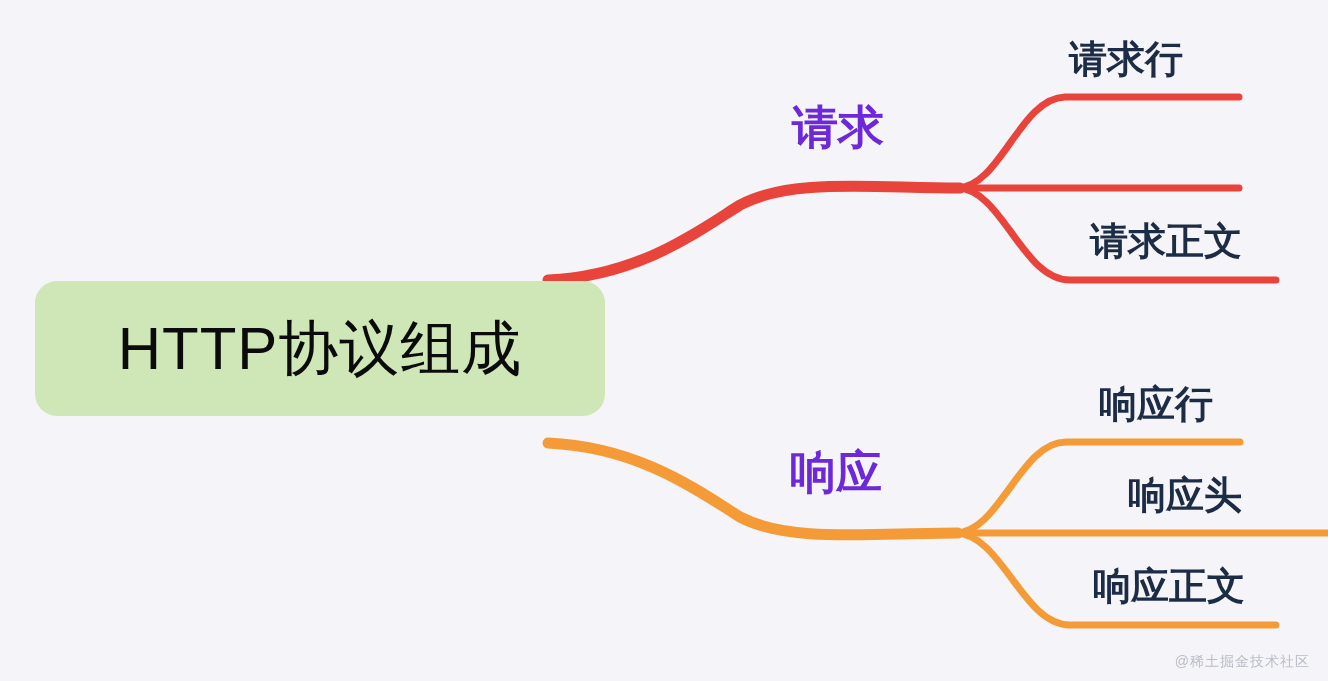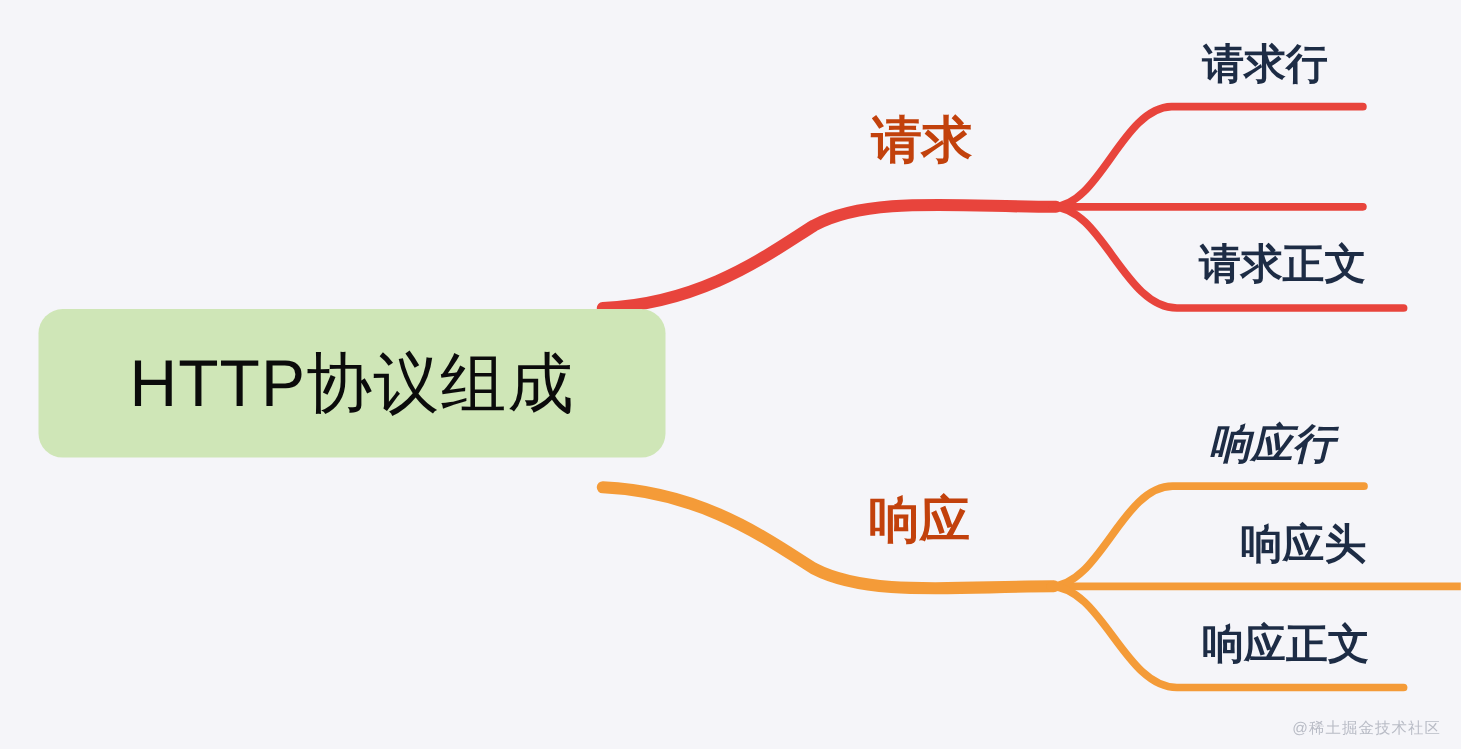--- a/index.html
+++ b/index.html
@@ -75,7 +75,7 @@
     font-weight: 700;
     white-space: nowrap;
   }
-  #leaf-label-request-line   { left: 1093px; top: 40px;  }
+  #leaf-label-request-line   { left: 1069px; top: 40px;  }
   #leaf-label-request-header { left: 1096px; top: 131px; }
   #leaf-label-request-body   { left: 1090px; top: 222px; }
   #leaf-label-response-line   { left: 1099px; top: 385px; font-style: italic; }

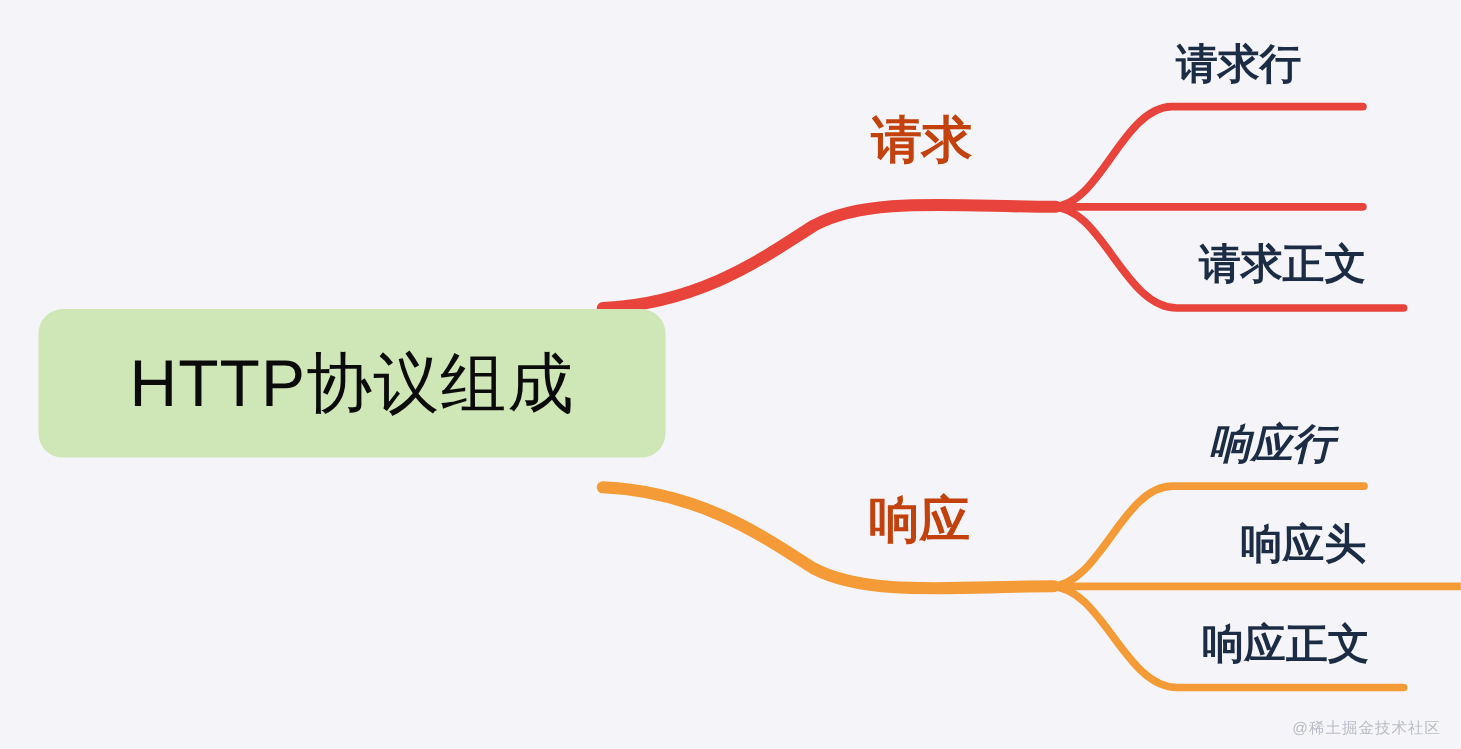--- a/index.html
+++ b/index.html
@@ -60,7 +60,7 @@
     position: absolute;
     font-size: 46px;
     line-height: 1;
-    color: #c2410c;
+    color: #6d28d9;
     font-weight: 700;
     white-space: nowrap;
   }

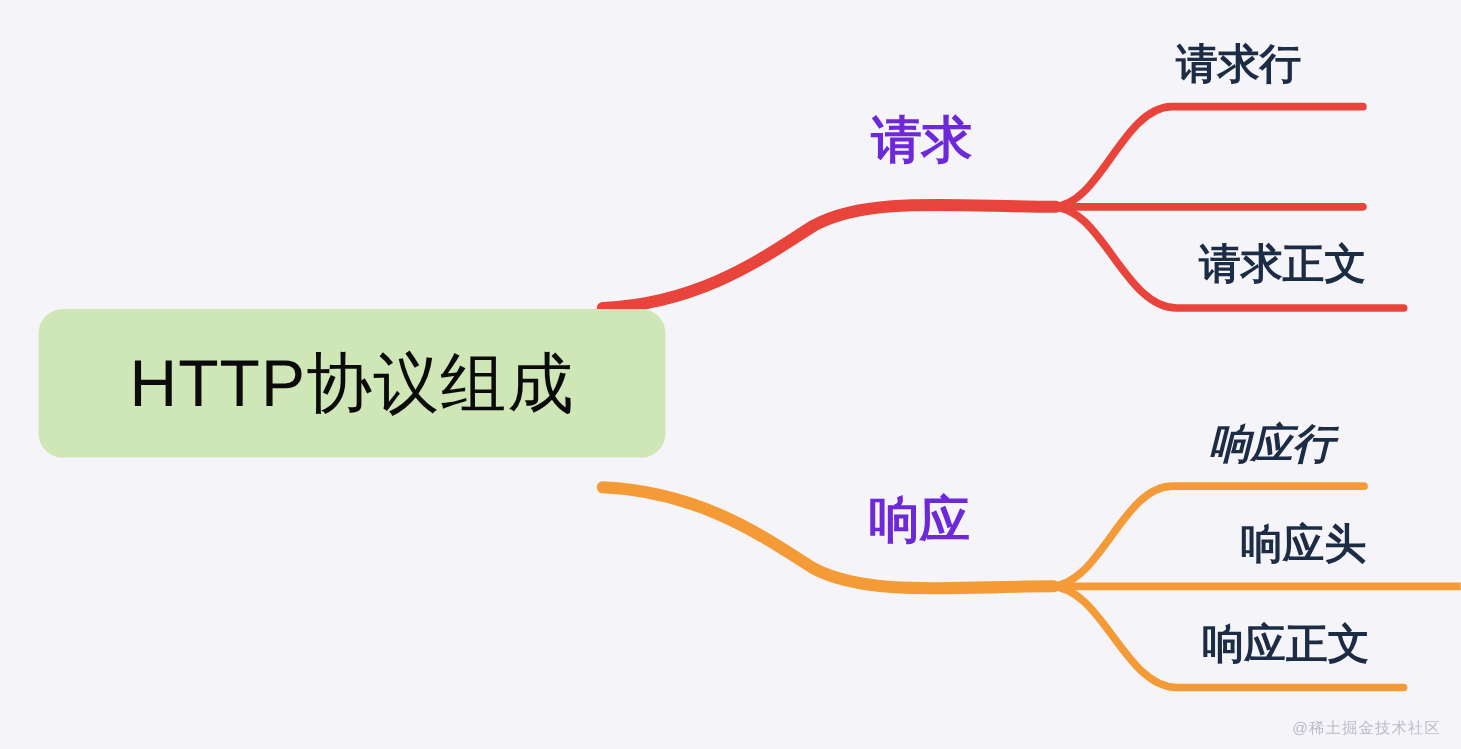--- a/index.html
+++ b/index.html
@@ -78,7 +78,7 @@
   #leaf-label-request-line   { left: 1069px; top: 40px;  }
   #leaf-label-request-header { left: 1096px; top: 131px; }
   #leaf-label-request-body   { left: 1090px; top: 222px; }
-  #leaf-label-response-line   { left: 1099px; top: 385px; font-style: italic; }
+  #leaf-label-response-line   { left: 1099px; top: 385px; }
   #leaf-label-response-header { left: 1099px; top: 476px; margin-left: 29px; }
   #leaf-label-response-body   { left: 1093px; top: 567px; }
   

